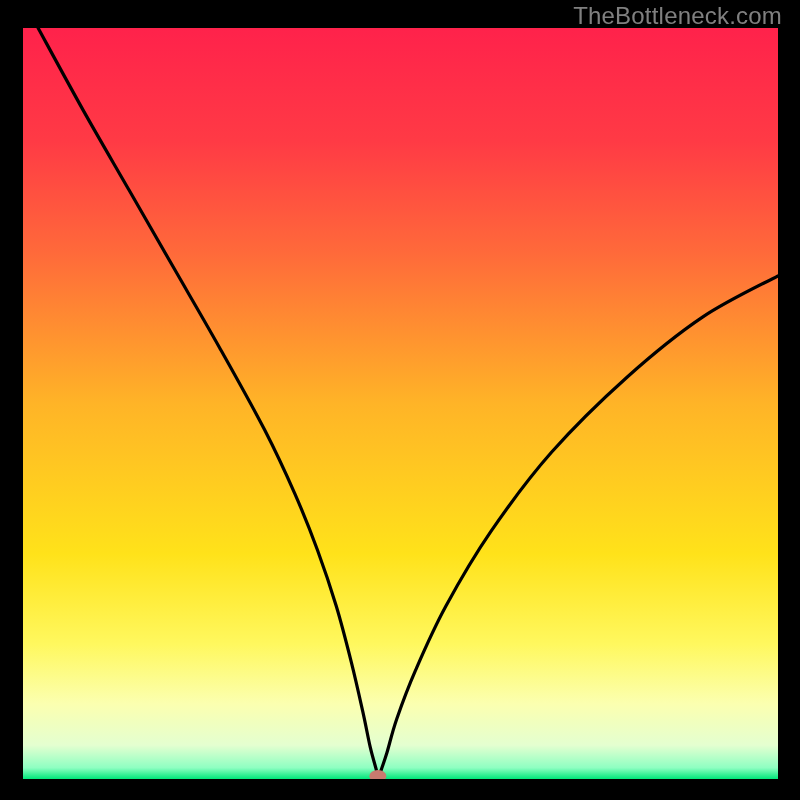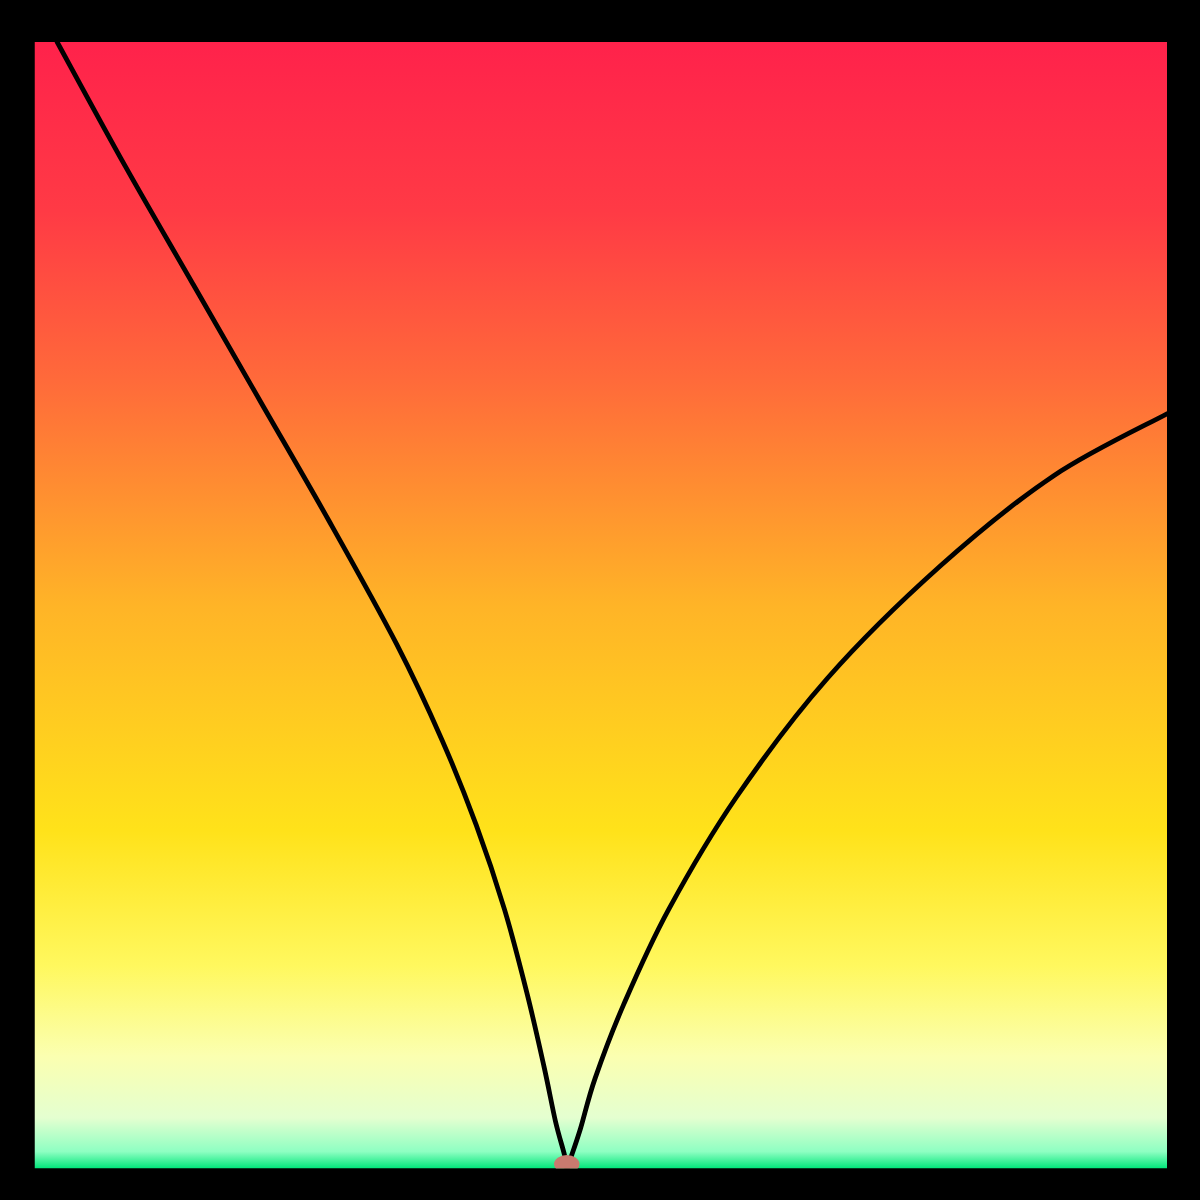--- a/index.html
+++ b/index.html
@@ -43,6 +43,7 @@
 <body>
 
 <div class="outer">
+  <div class="watermark">TheBottleneck.com</div>
   <div class="plot-frame">
     <svg id="chart-svg" width="755" height="751" viewBox="0 0 755 751" preserveAspectRatio="none">
       <defs>

